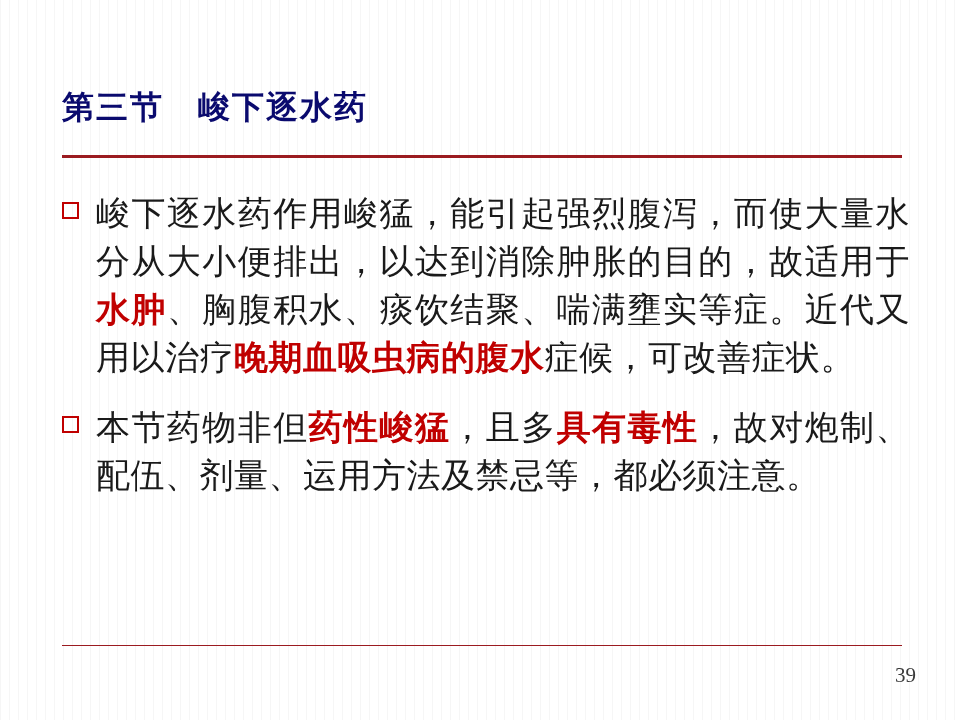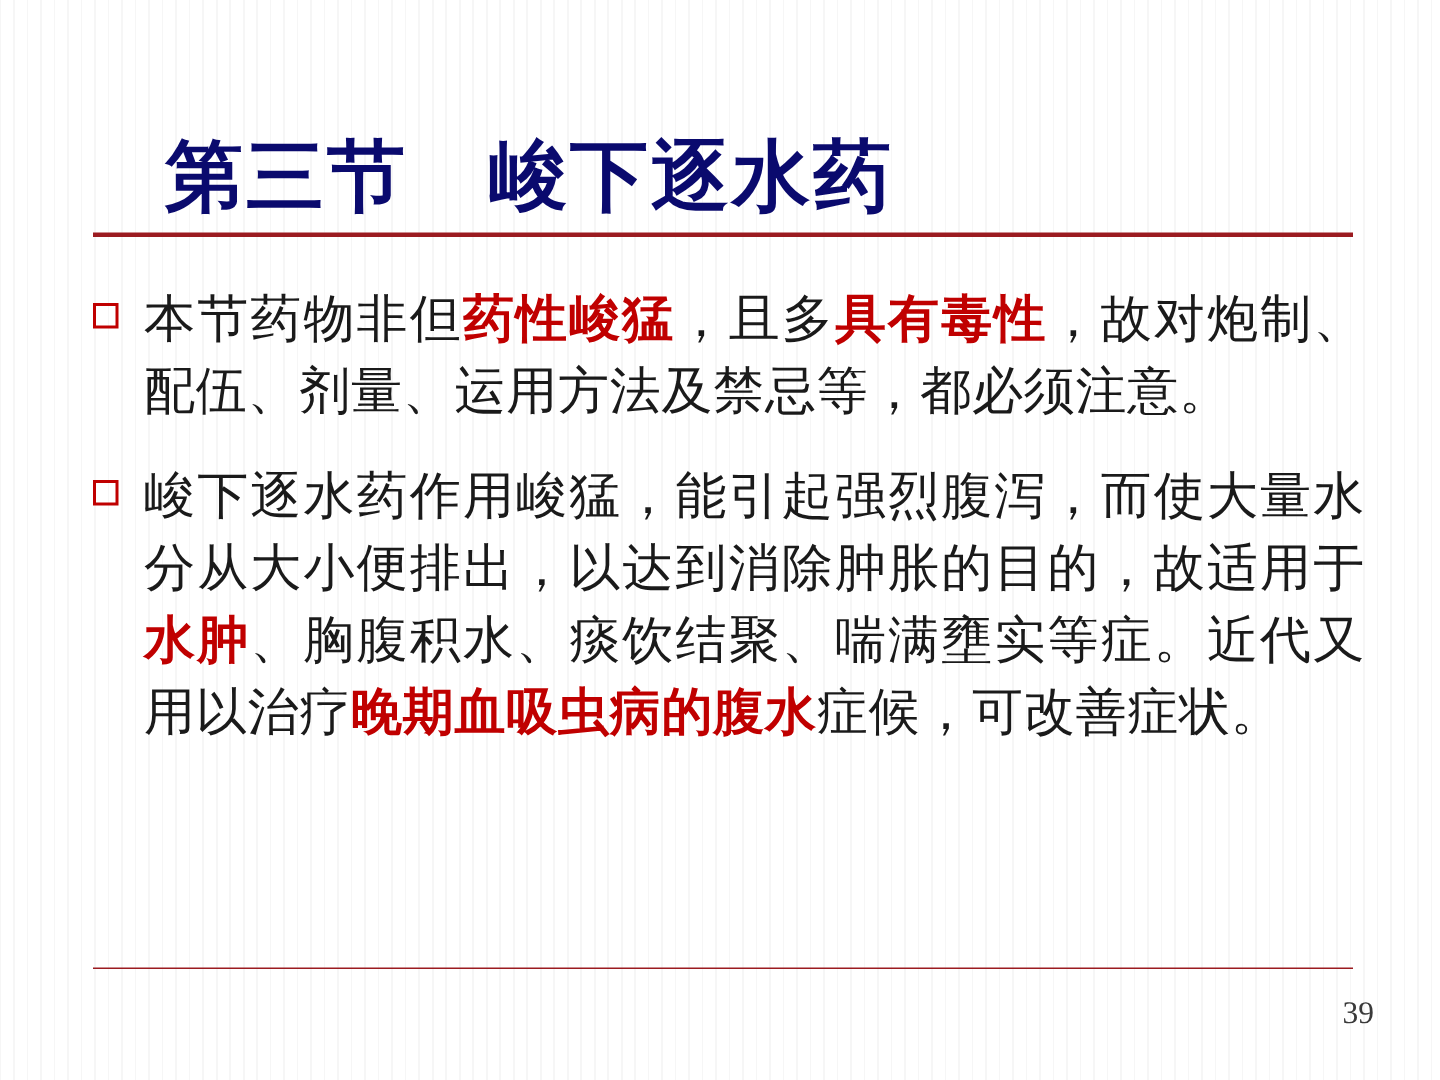--- a/index.html
+++ b/index.html
@@ -36,13 +36,12 @@
   }
   .slide-title {
     font-family: "Liberation Serif", serif;
-    font-size: 52px;
+    font-size: 32px;
     font-weight: bold;
     color: #0a0a6e;
     letter-spacing: 2px;
     line-height: 1.2;
     white-space: pre;
-    margin-left: 48px;
   }
   .title-rule {
     position: absolute;

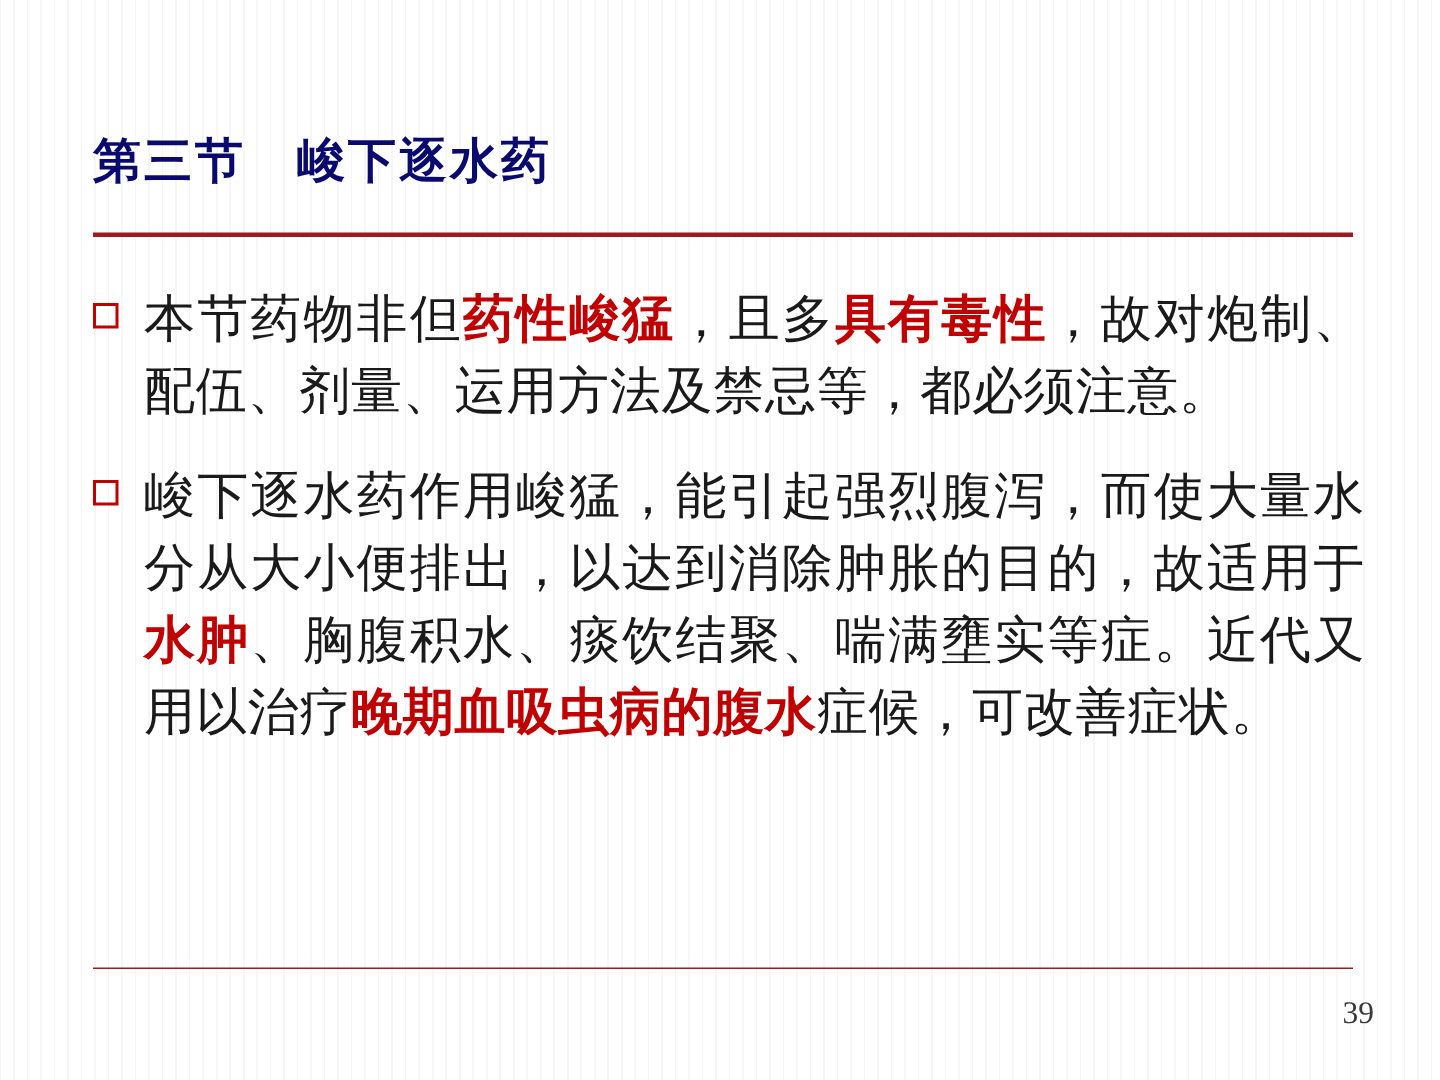--- a/index.html
+++ b/index.html
@@ -118,14 +118,14 @@
     <div class="bullet-row">
       <span class="bullet-marker"></span>
       <div class="bullet-text">
-        <span>本节药物非但</span><span class="hl">药性峻猛</span><span>，且多</span><span class="hl">具有毒性</span><span>，故对炮制、配伍、剂量、运用方法及禁忌等，都必须注意。</span>
+        <span>峻下逐水药作用峻猛，能引起强烈腹泻，而使大量水分从大小便排出，以达到消除肿胀的目的，故适用于</span><span class="hl">水肿</span><span>、胸腹积水、痰饮结聚、喘满壅实等症。近代又用以治疗</span><span class="hl">晚期血吸虫病的腹水</span><span>症候，可改善症状。</span>
       </div>
     </div>
 
     <div class="bullet-row">
       <span class="bullet-marker"></span>
       <div class="bullet-text">
-        <span>峻下逐水药作用峻猛，能引起强烈腹泻，而使大量水分从大小便排出，以达到消除肿胀的目的，故适用于</span><span class="hl">水肿</span><span>、胸腹积水、痰饮结聚、喘满壅实等症。近代又用以治疗</span><span class="hl">晚期血吸虫病的腹水</span><span>症候，可改善症状。</span>
+        <span>本节药物非但</span><span class="hl">药性峻猛</span><span>，且多</span><span class="hl">具有毒性</span><span>，故对炮制、配伍、剂量、运用方法及禁忌等，都必须注意。</span>
       </div>
     </div>
 

